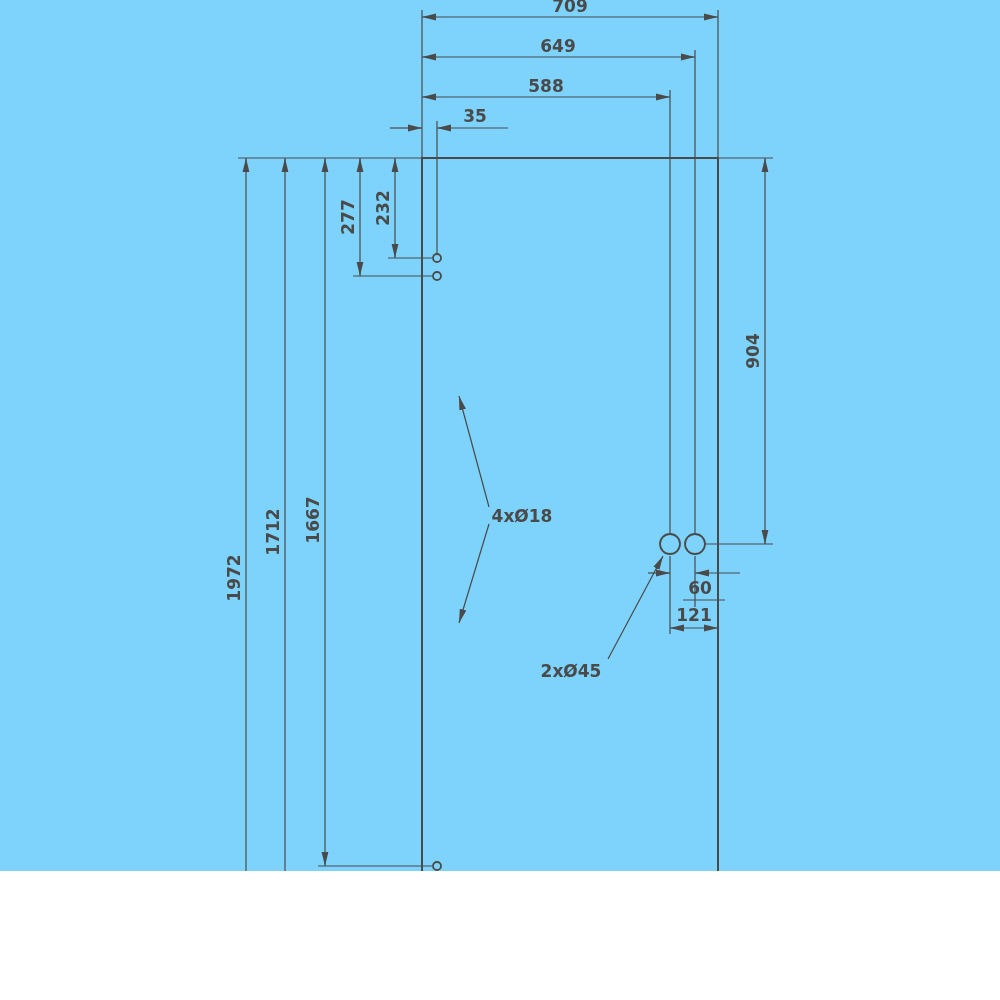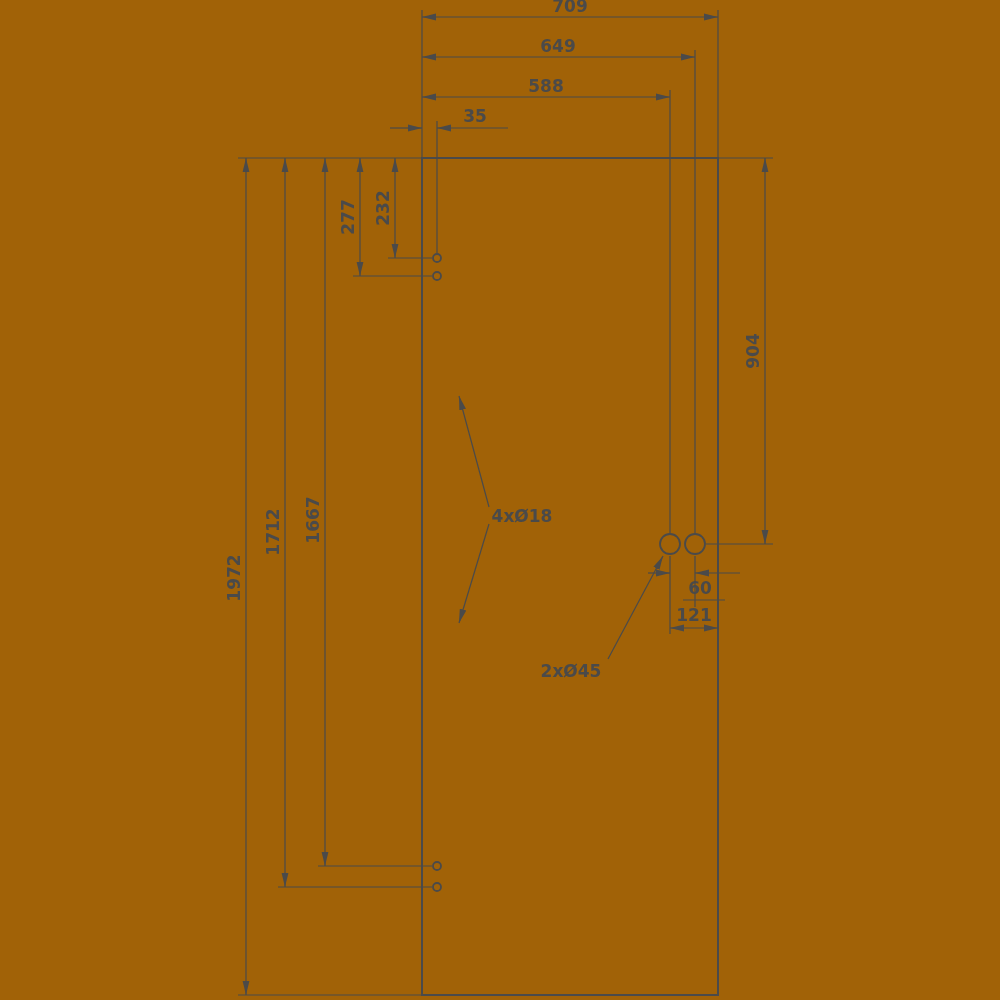--- a/index.html
+++ b/index.html
@@ -3,7 +3,7 @@
 <meta charset="utf-8">
 <style>
   html,body{margin:0;padding:0;background:#ffffff;}
-  .canvas{width:1000px;height:1000px;position:relative;background:#a16207;}
+  .canvas{width:1000px;height:871px;position:relative;background:#7dd3fc;}
   svg{display:block;}
   svg text{
     font-family:"DejaVu Sans","Liberation Sans",sans-serif;

